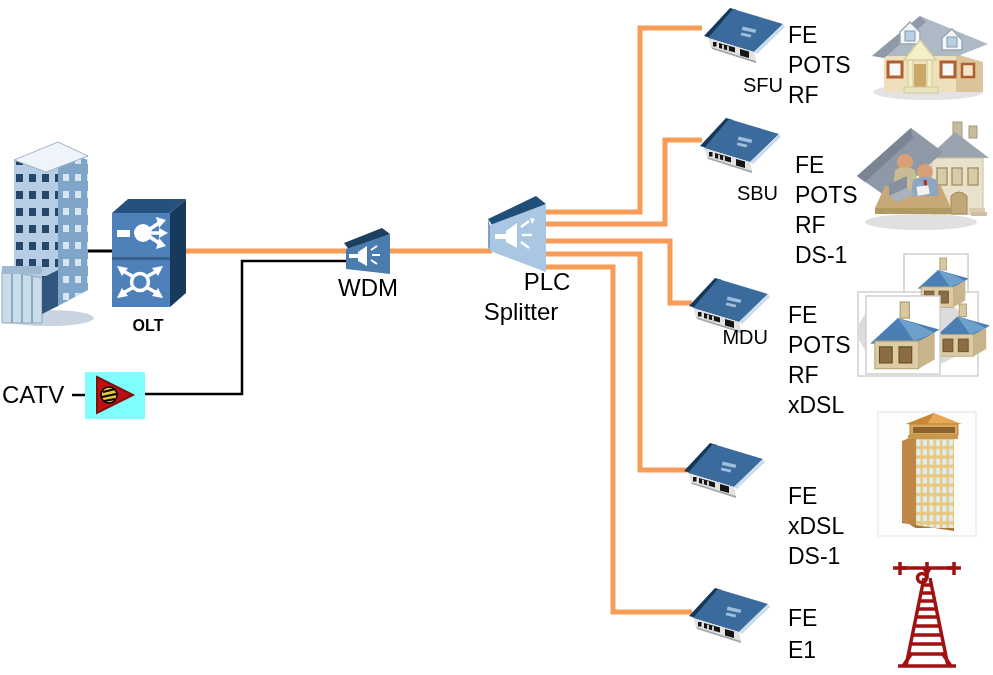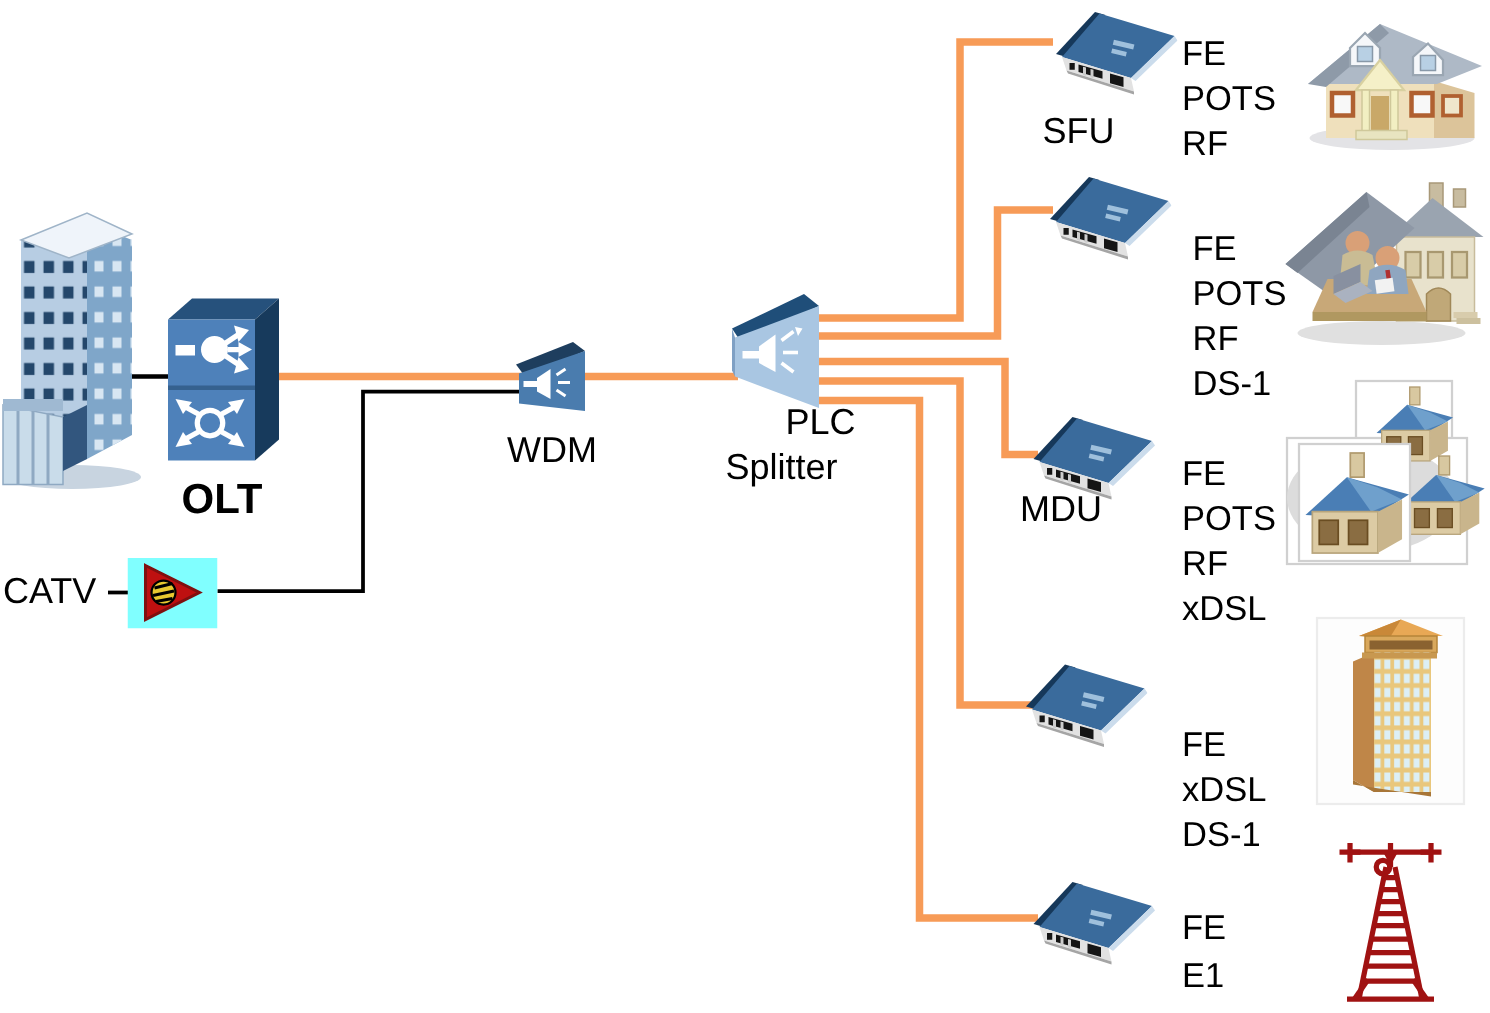--- a/index.html
+++ b/index.html
@@ -11,7 +11,7 @@
   .wires { position:absolute; left:0; top:0; }
   .core-label { font-size:24px;text-align:center; }
   .olt-label  { font-size:28px; font-weight:bold; text-align:center; }
-  .device-label { font-size:24px; text-align:left; width:88px; }
+  .device-label { font-size:20px; text-align:right; width:88px; }
   .svc { font-size:23px; line-height:30px; }
   .center { text-align:center; }
 </style>

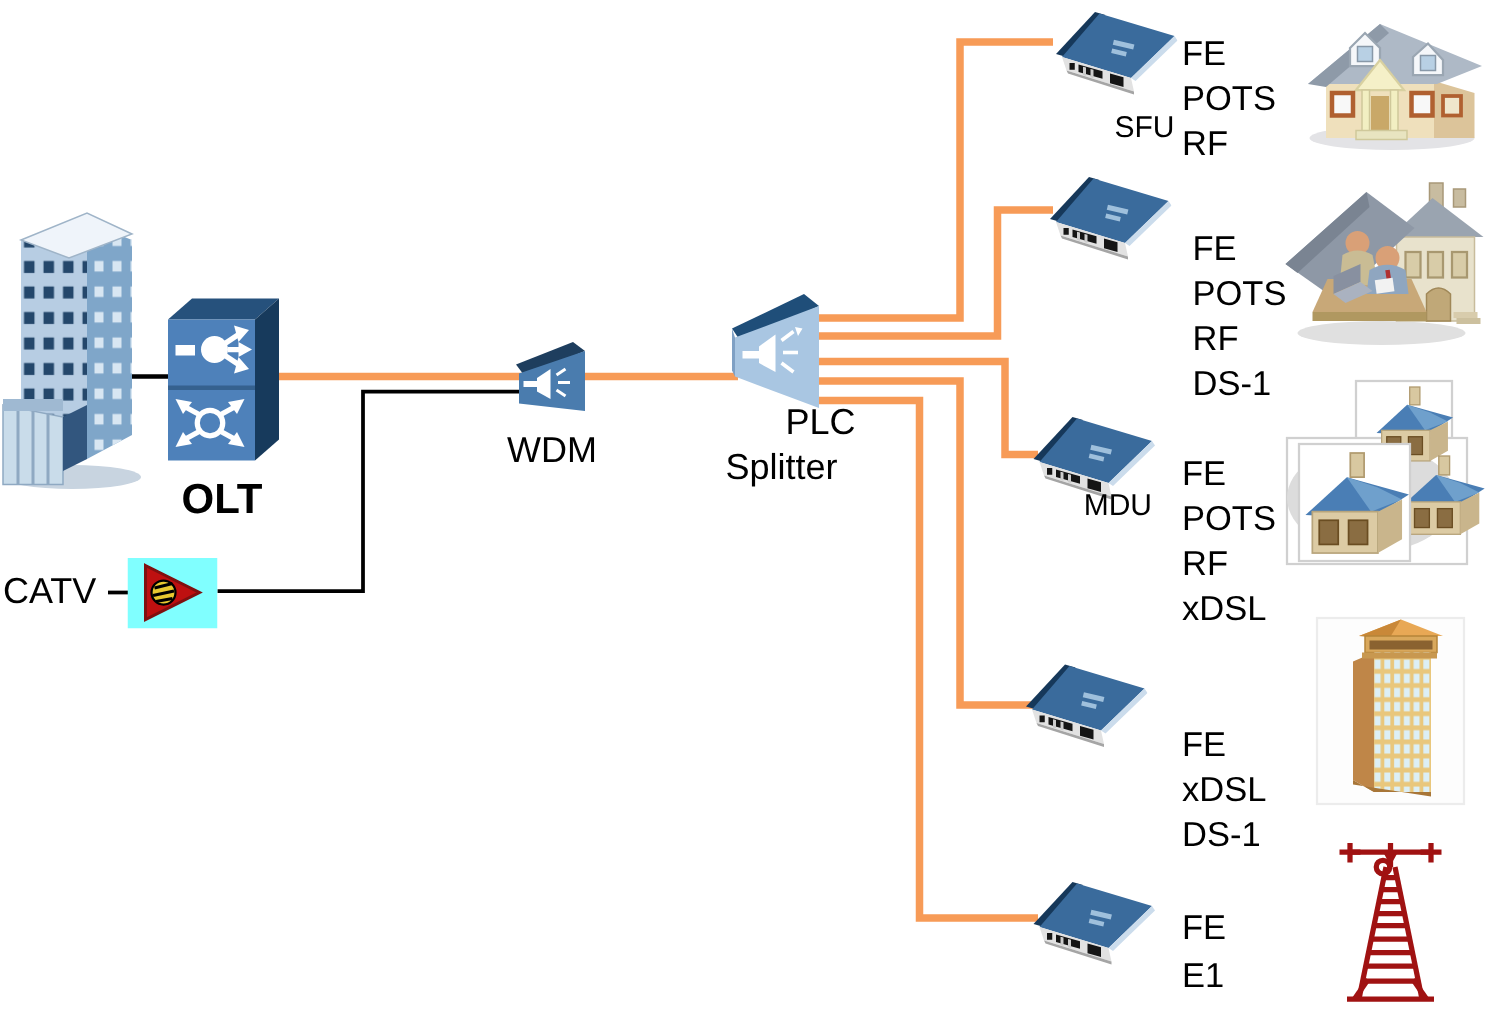--- a/index.html
+++ b/index.html
@@ -186,6 +186,7 @@
   <svg class="abs" style="left:693px; top:113px" width="88" height="62" viewBox="0 0 88 62">
       <use href="#onu-shape"></use>
     </svg>
+  <div class="abs device-label" style="left:690px; top:182px">SBU</div>
   <div class="abs svc" style="left:795px; top:150px">
     <div>FE</div>
     <div>POTS</div>

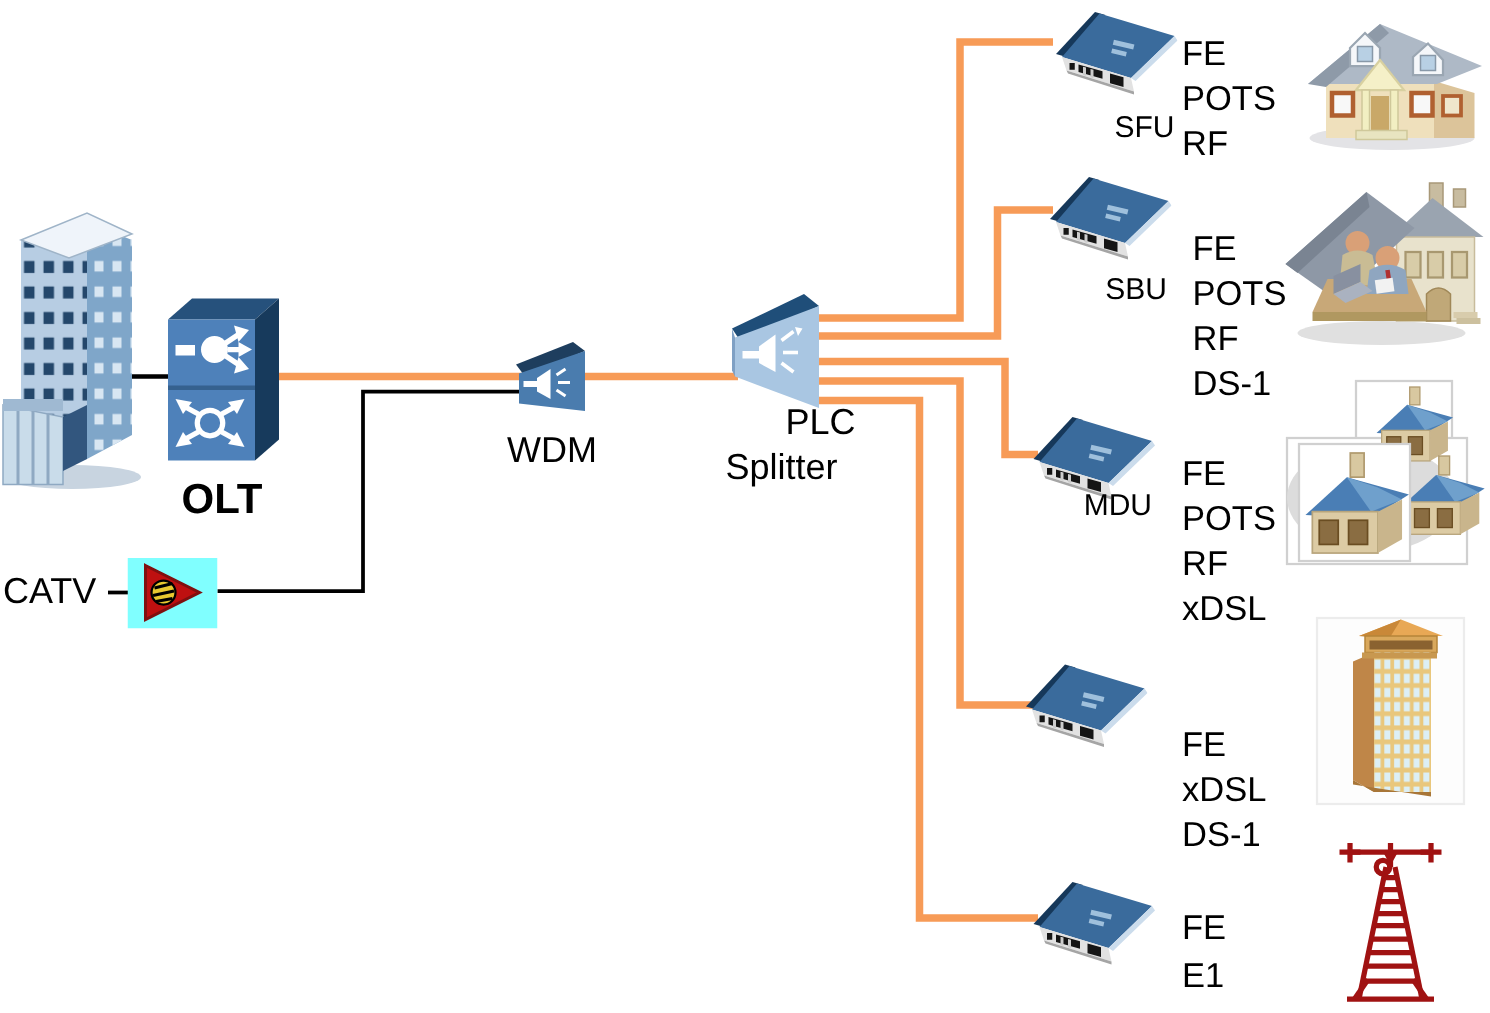--- a/index.html
+++ b/index.html
@@ -135,7 +135,7 @@
       <line x1="29" y1="36" x2="35" y2="40" stroke-width="2"></line>
     </g>
   </svg>
-  <div class="abs core-label center" style="left:330px; top:287px; width:76px">WDM</div>
+  <div class="abs core-label center" style="left:330px; top:274px; width:76px">WDM</div>
 
   <svg class="abs" style="left:486px; top:192px" width="64" height="86" viewBox="0 0 64 86">
     <polygon points="2,27 50,4 60,12 8,36" fill="#1F4E79"></polygon>

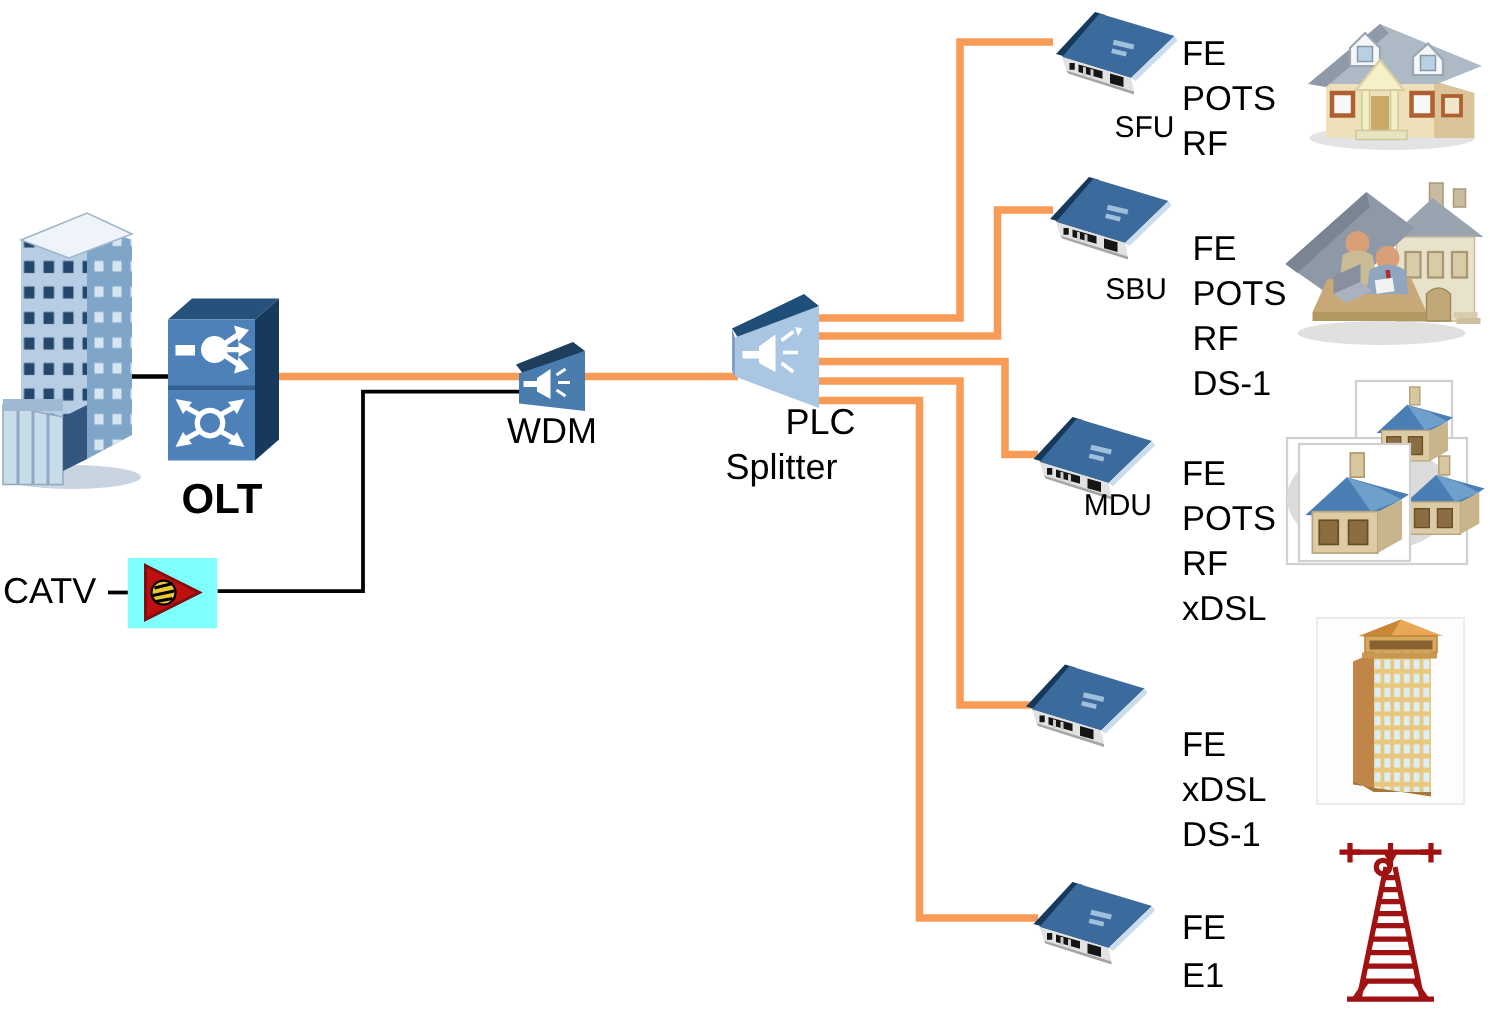--- a/index.html
+++ b/index.html
@@ -10,7 +10,7 @@
   .abs { position:absolute; }
   .wires { position:absolute; left:0; top:0; }
   .core-label { font-size:24px;text-align:center; }
-  .olt-label  { font-size:28px; font-weight:bold; text-align:center; }
+  .olt-label  { font-size:16px; font-weight:bold; text-align:center; }
   .device-label { font-size:20px; text-align:right; width:88px; }
   .svc { font-size:23px; line-height:30px; }
   .center { text-align:center; }

